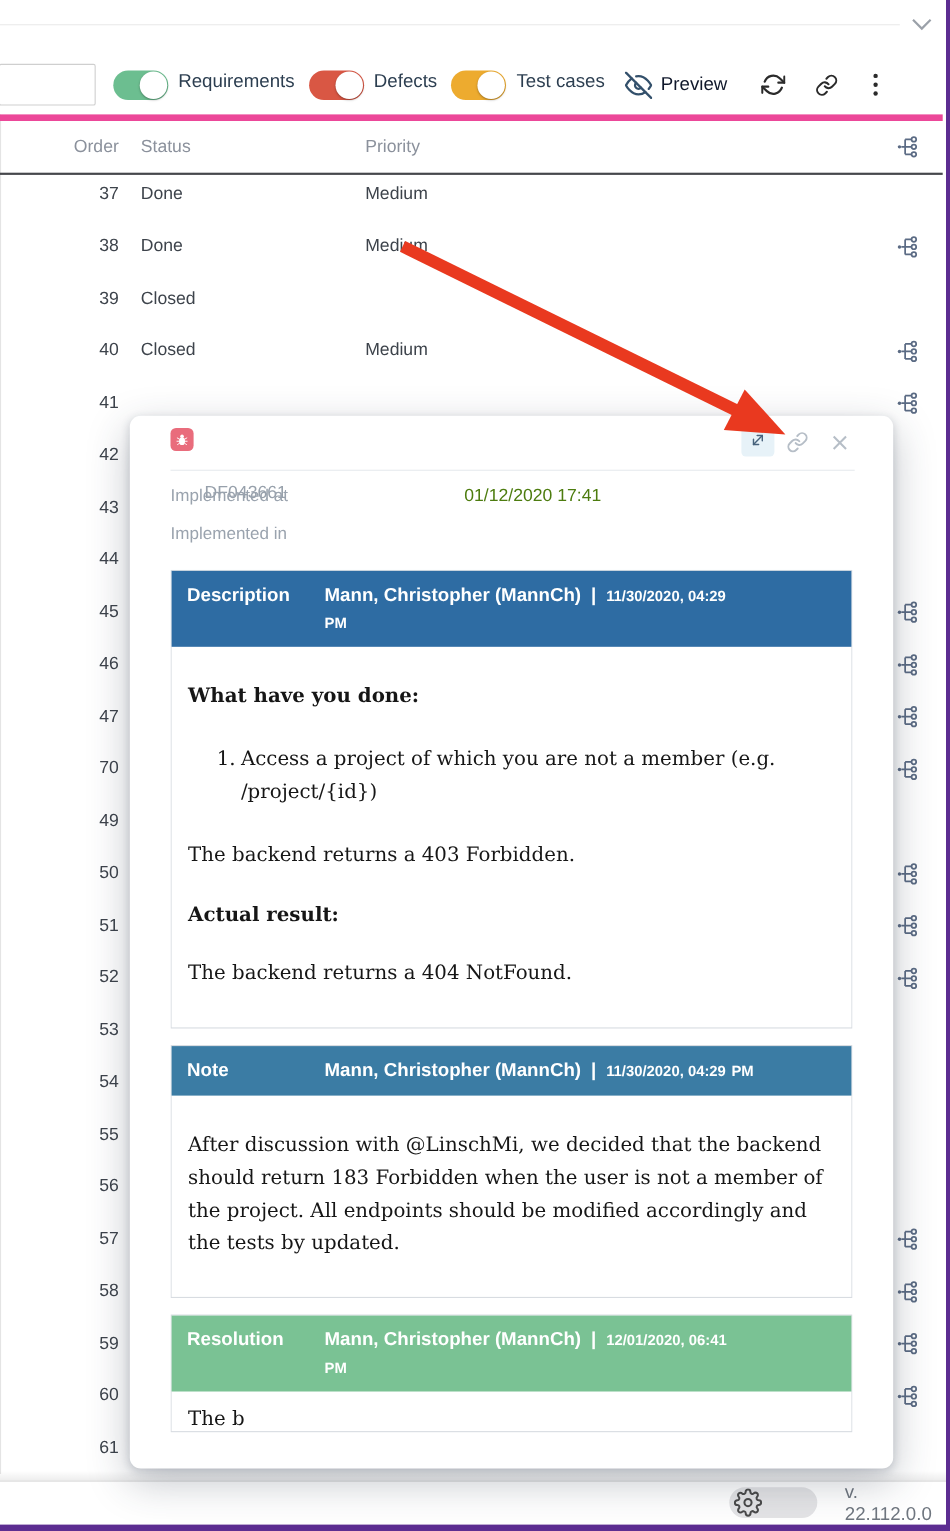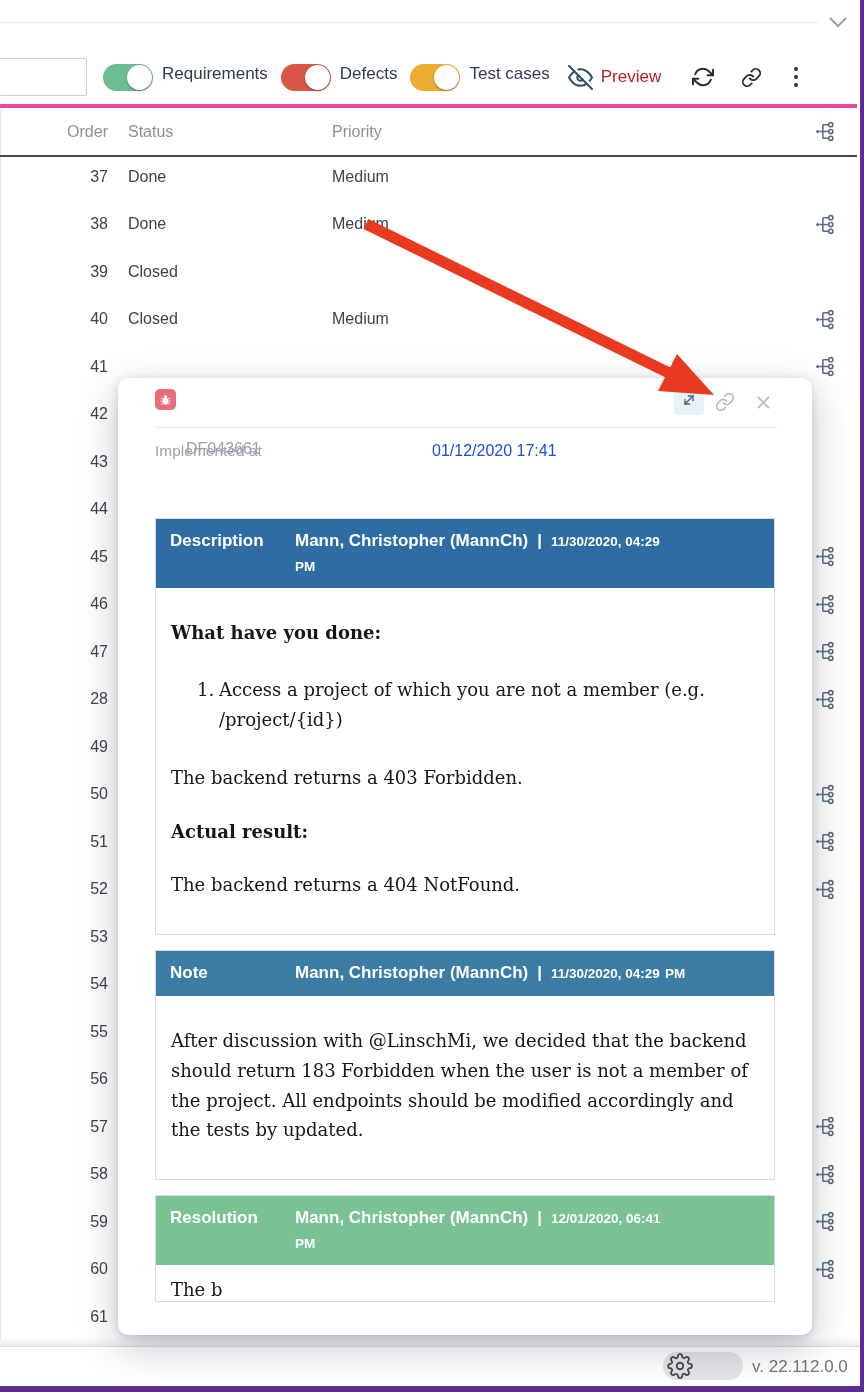--- a/index.html
+++ b/index.html
@@ -22,7 +22,7 @@
         box-shadow:0 1px 2px rgba(0,0,0,.35);}
   .tlabel{font-size:17px;color:#2c3e50;white-space:nowrap;}
   .preview-btn{display:flex;align-items:center;gap:8px;margin-left:5px;margin-right:31px;
-               color:#b91c1c;font-size:17px;cursor:pointer;white-space:nowrap;}
+               color:#0f172a;font-size:17px;cursor:pointer;white-space:nowrap;}
   .tool-ic{display:flex;align-items:center;justify-content:center;cursor:pointer;}
   .ic-refresh{margin-right:27px;}
   .ic-link{margin-right:31px;}

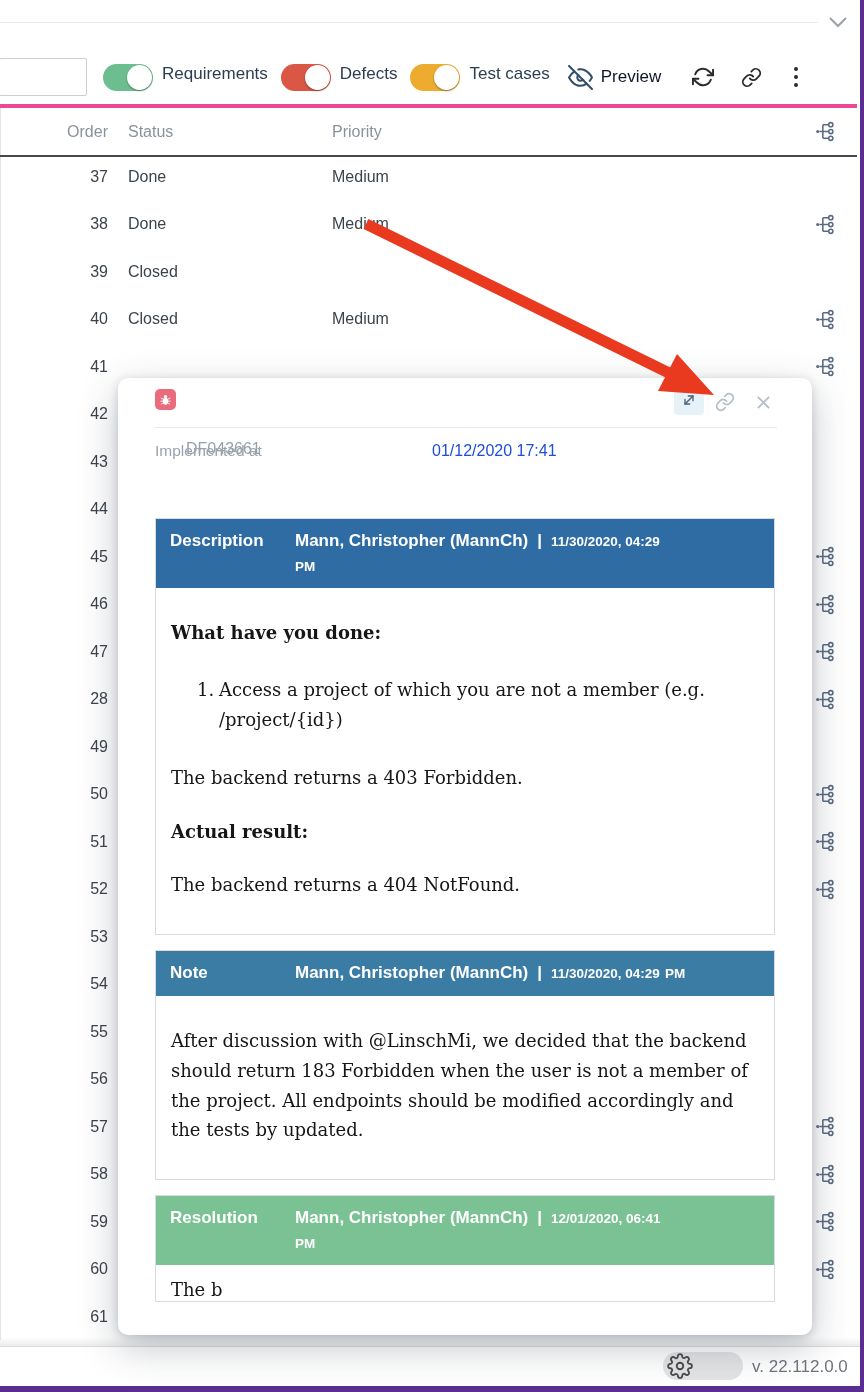--- a/index.html
+++ b/index.html
@@ -28,7 +28,7 @@
   .ic-link{margin-right:31px;}
   
   .table-left{position:absolute;left:0;top:104px;width:1px;height:1236px;background:#e4e4e4;}
-  .thead{position:absolute;top:104px;left:0;width:857px;height:47px;border-top:4px solid #ec4899;
+  .thead{position:absolute;top:104px;left:0;width:857px;height:47px;border-top:6px solid #ec4899;
          border-bottom:2px solid #46484c;color:#8b919c;font-size:16px;}
   .col{position:absolute;top:0;height:47px;display:flex;align-items:center;}
   .col.order{left:40px;width:68px;justify-content:flex-end;}

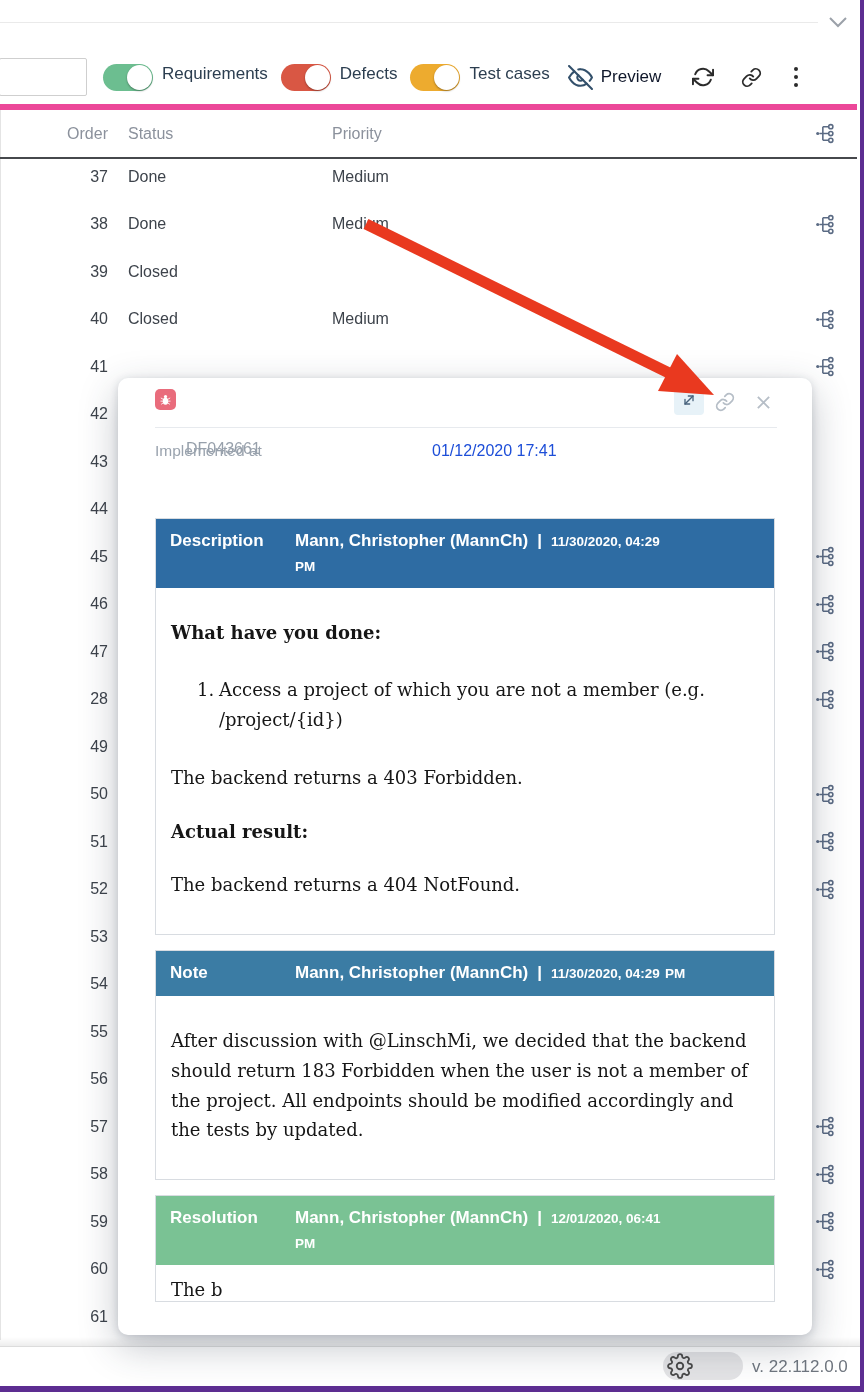--- a/index.html
+++ b/index.html
@@ -64,7 +64,7 @@
   .p-close{left:633px;top:12px;width:24px;height:24px;}
   .p-div{position:absolute;top:49px;left:37px;width:622px;border-top:1px solid #e7eaee;}
   .pfield{position:absolute;left:37px;width:600px;font-size:15.5px;color:#9aa3ae;}
-  .pfield .val{position:absolute;left:277px;top:0;color:#1d4ed8;font-size:16px;white-space:nowrap;}
+  .pfield .val{position:absolute;left:267px;top:0;color:#4d7c0f;font-size:16px;white-space:nowrap;}
   .pf1{top:64px;} .pf2{top:99px;}
   .p-sections{position:absolute;left:37px;top:140px;width:620px;bottom:0;overflow:hidden;}
   .card{border:1px solid #d8dce1;background:#fff;margin-bottom:15px;box-sizing:border-box;}

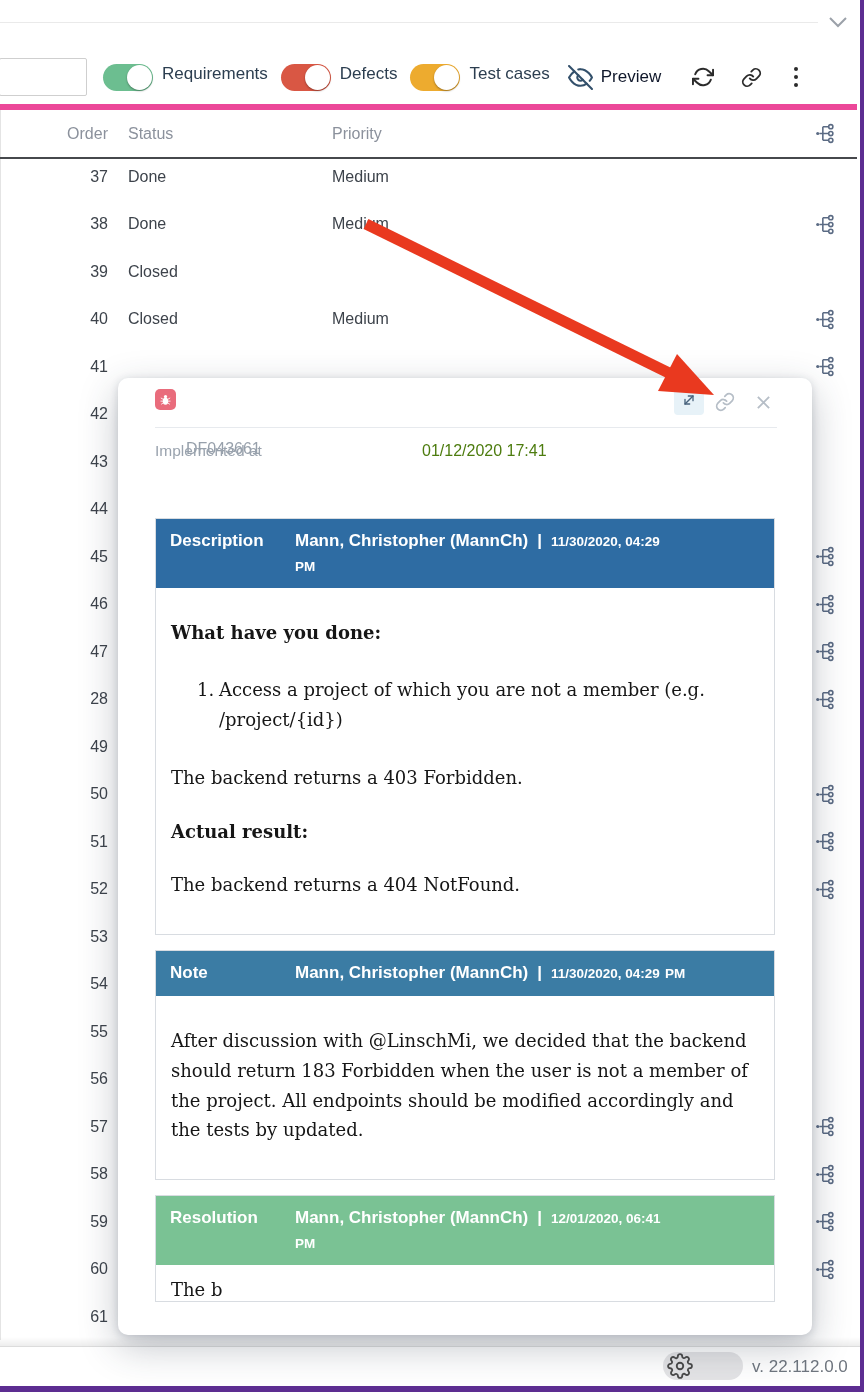--- a/index.html
+++ b/index.html
@@ -489,6 +489,10 @@
       <span>Implemented at</span>
       <span class="val">01/12/2020 17:41</span>
     </div>
+    <div class="pfield pf2">
+      <span>Implemented in</span>
+      <span class="val"></span>
+    </div>
 
     <div class="p-sections" id="sections">
         <div class="card">

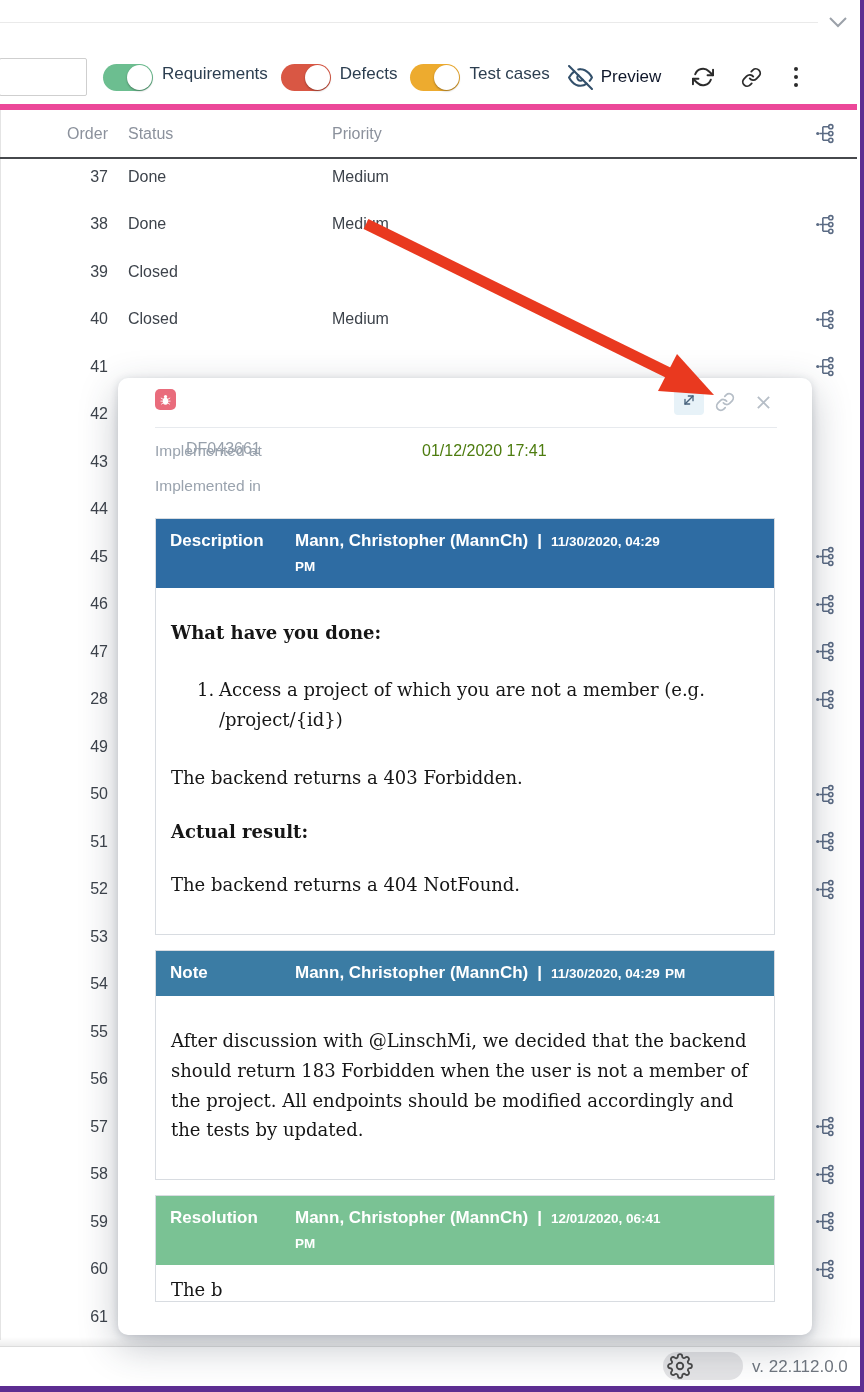--- a/index.html
+++ b/index.html
@@ -291,7 +291,7 @@
         </span>
       </div>
       <div class="trow">
-        <span class="c order">28</span>
+        <span class="c order">70</span>
         <span class="c status"></span>
         <span class="c priority"></span>
         <span class="c licon">

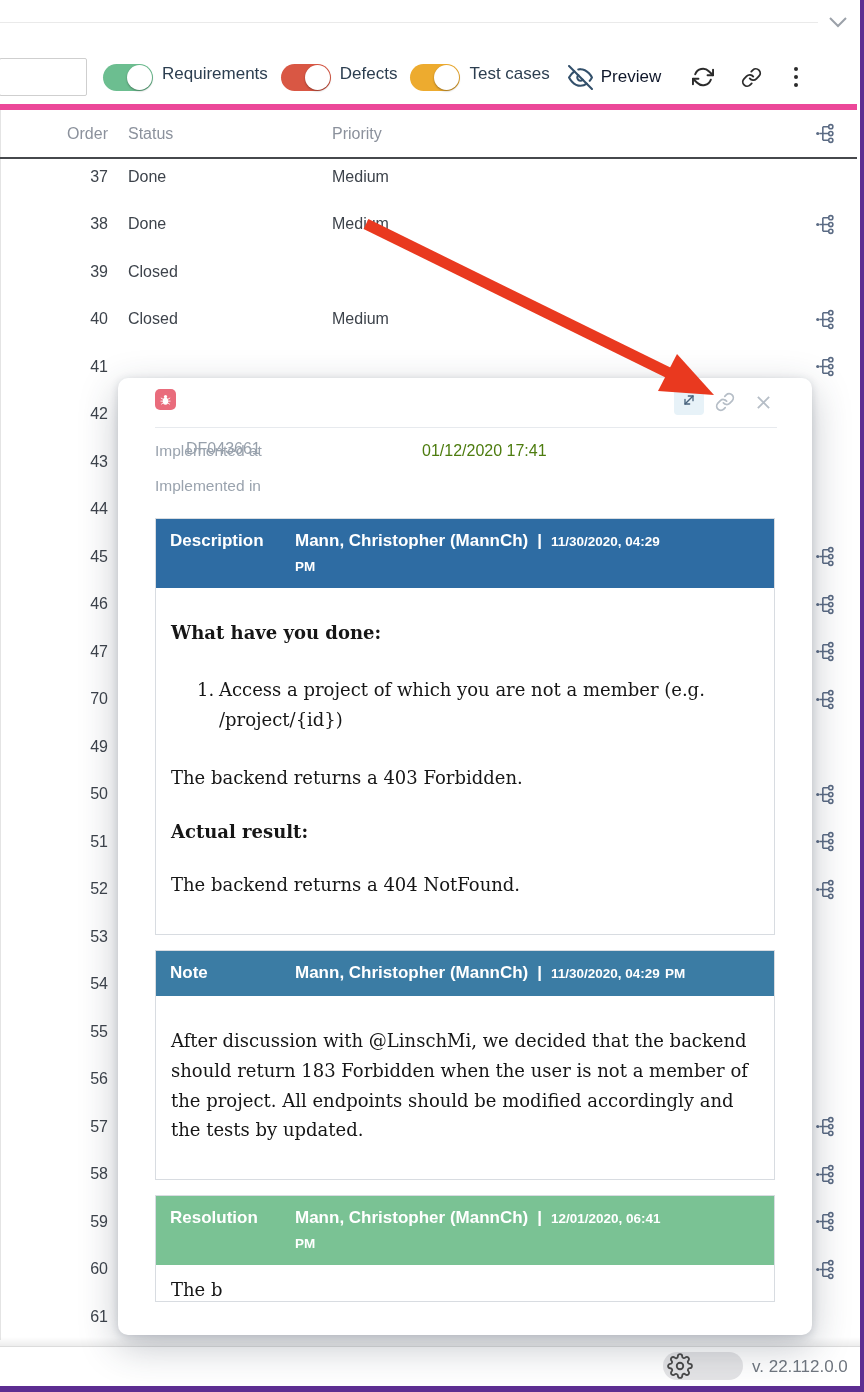--- a/index.html
+++ b/index.html
@@ -49,7 +49,7 @@
              background:linear-gradient(to bottom,rgba(0,0,0,0),rgba(0,0,0,.07));}
   .gear-pill{position:absolute;left:663px;top:5px;width:76px;height:28px;border-radius:14px;
              background:#e4e4e6;display:flex;align-items:center;padding-left:4px;cursor:pointer;}
-  .version{position:absolute;left:752px;top:0;height:39px;display:flex;align-items:center;
+  .version{position:absolute;left:768px;top:0;height:39px;display:flex;align-items:center;
            font-size:17px;color:#6f767f;}
   
   .popup{position:absolute;left:118px;top:378px;width:694px;height:957px;background:#fff;

